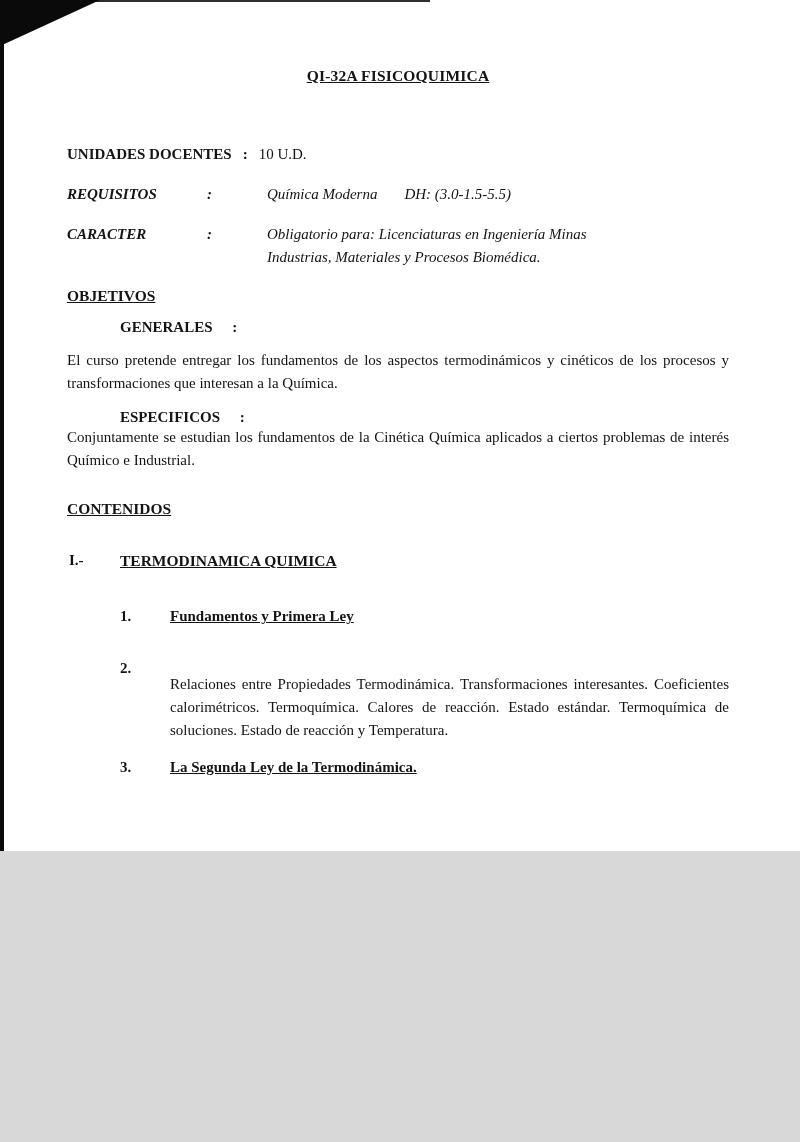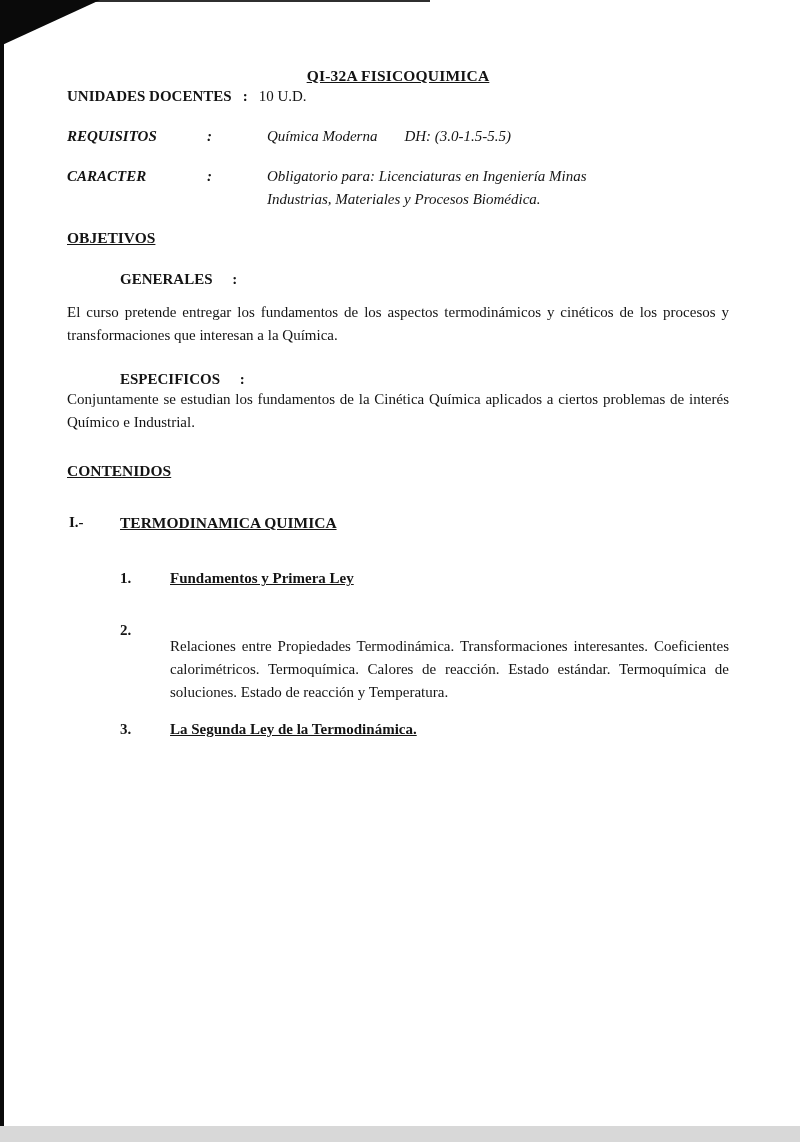--- a/index.html
+++ b/index.html
@@ -6,7 +6,7 @@
   .page {
     position: relative;
     width: 800px;
-    height: 1126px;
+    height: 851px;
     margin: 0 auto;
     background: #ffffff;
     font-family: "Liberation Serif", "DejaVu Serif", serif;

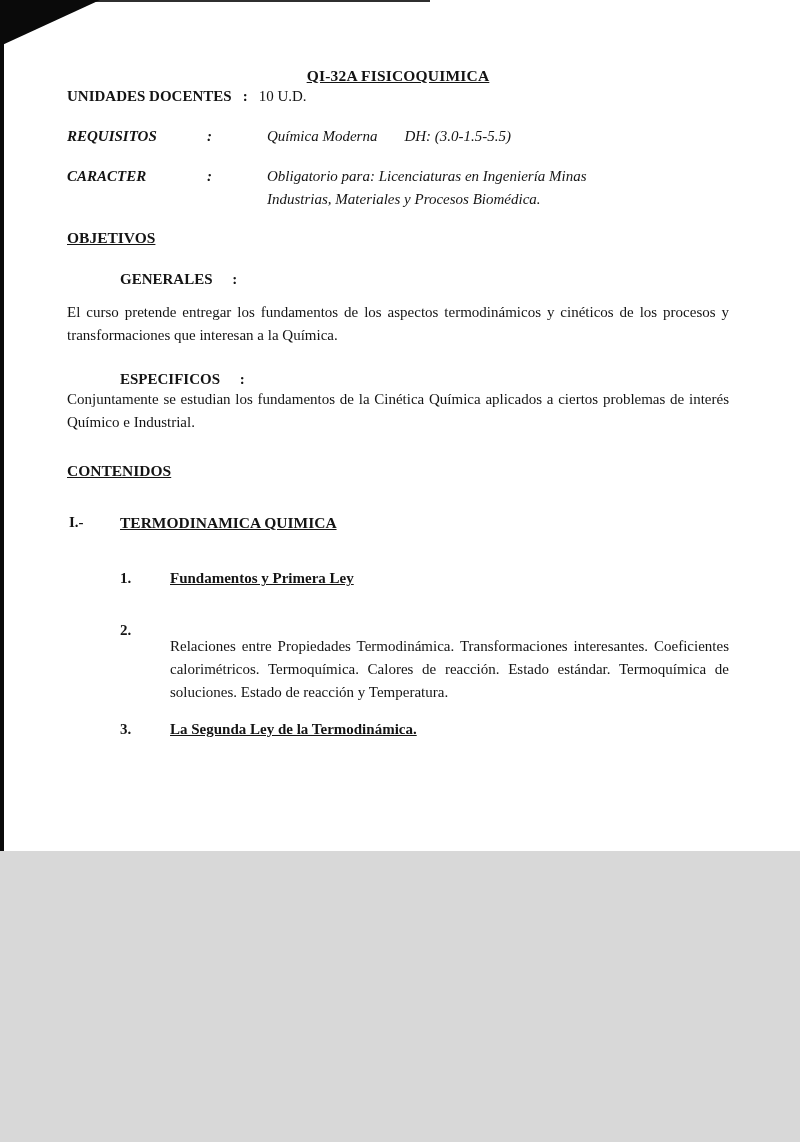--- a/index.html
+++ b/index.html
@@ -42,7 +42,7 @@
     letter-spacing: .2px;
   }
   
-  .meta-block { }
+  .meta-block { margin-top: 58px; }
   .meta-row { display: flex; align-items: flex-start; line-height: 22px; }
   .meta-row + .meta-row { margin-top: 18px; font-style: italic; }
   .meta-label { font-weight: bold; }

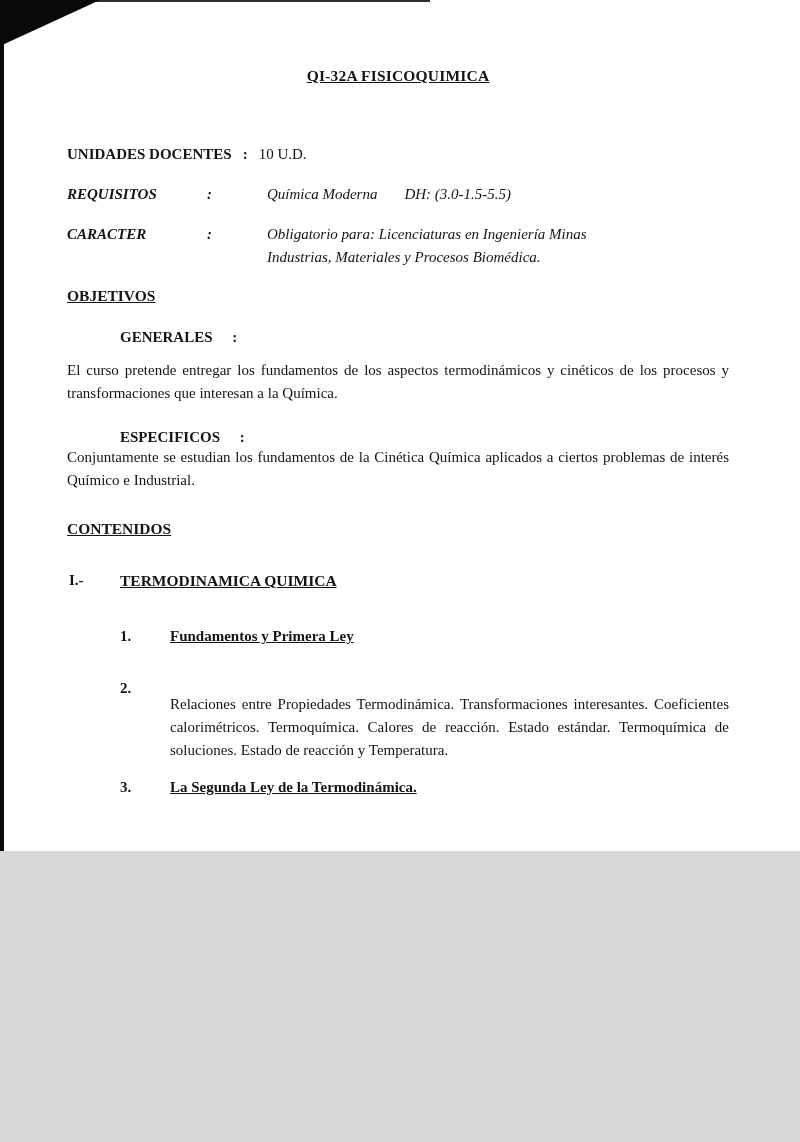--- a/index.html
+++ b/index.html
@@ -55,7 +55,7 @@
   
   .h-underline { font-weight: bold; text-decoration: underline; }
   .sec-heading { margin-top: 18px; font-size: 15.5px; }
-  .sub-heading { margin-top: 24px; margin-left: 53px; font-weight: bold; }
+  .sub-heading { margin-top: 14px; margin-left: 53px; font-weight: bold; }
   .sub-heading .colon { margin-left: 16px; }
   .para {
     margin-top: 13px;

